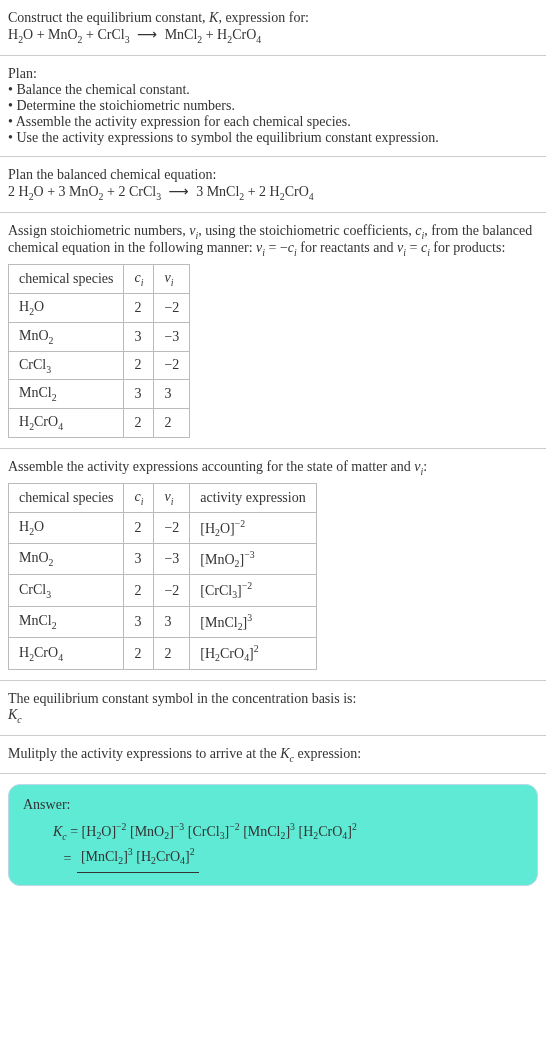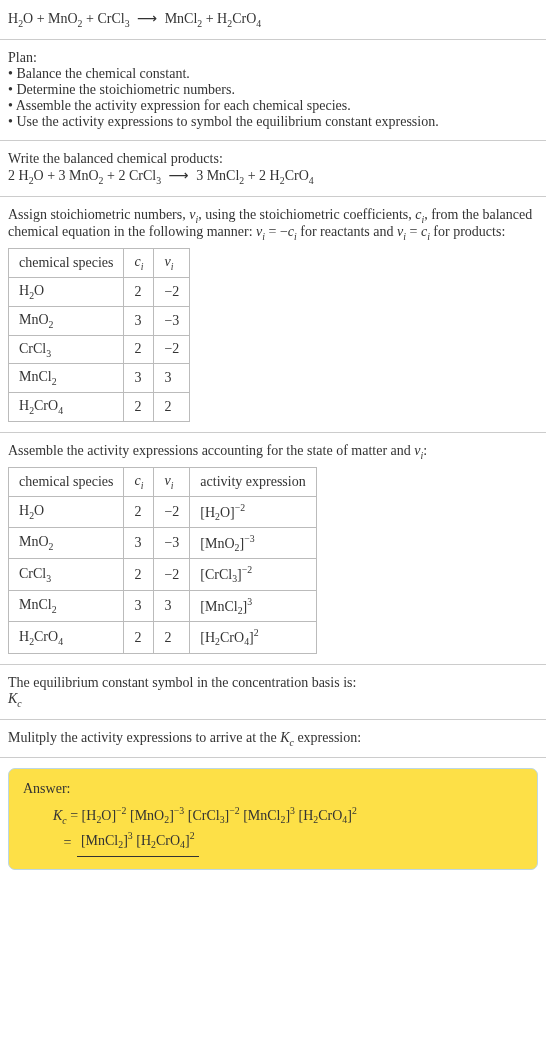--- a/index.html
+++ b/index.html
@@ -67,6 +67,9 @@
 <body>
 
 <div class="section">
+  <div>
+    Construct the equilibrium constant, <span class="italic">K</span>, expression for:
+  </div>
   <div>
     H<span class="sub">2</span>O + MnO<span class="sub">2</span> + CrCl<span class="sub">3</span>
     <span class="arrow">⟶</span>

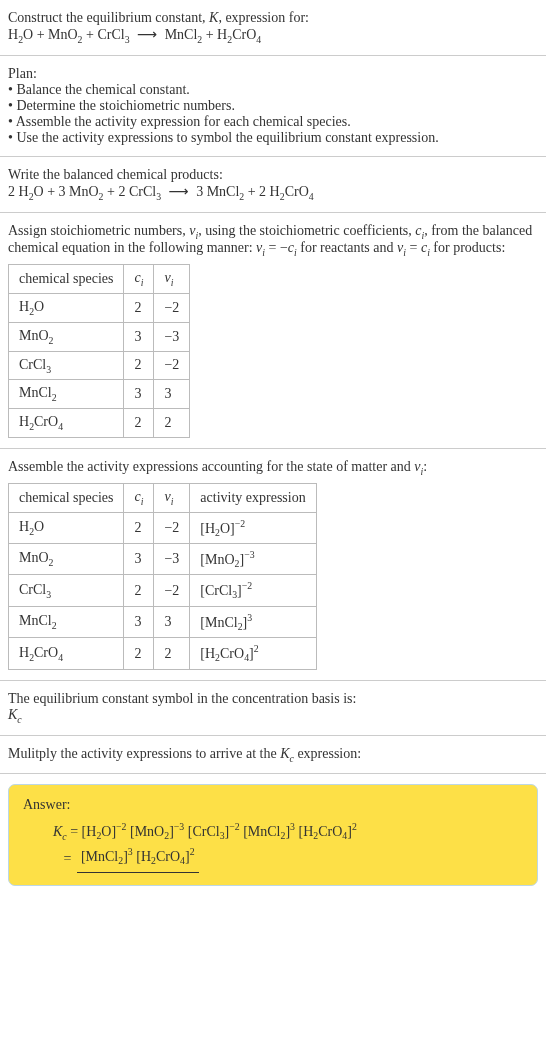--- a/index.html
+++ b/index.html
@@ -86,7 +86,7 @@
 </div>
 
 <div class="section">
-  <div>Write the balanced chemical products:</div>
+  <div>Plan the balanced chemical equation:</div>
   <div>
     2 H<span class="sub">2</span>O + 3 MnO<span class="sub">2</span> + 2 CrCl<span class="sub">3</span>
     <span class="arrow">⟶</span>

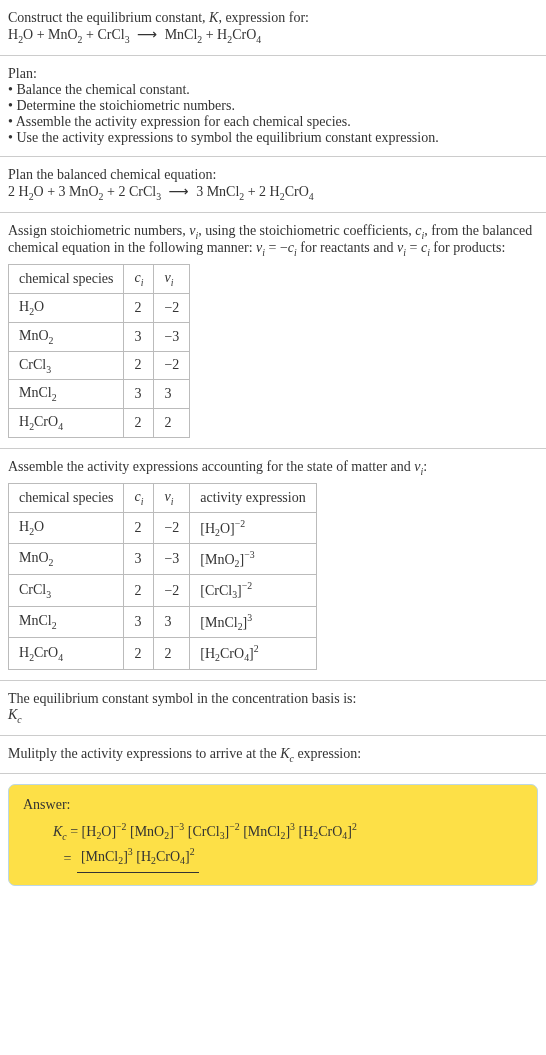--- a/index.html
+++ b/index.html
@@ -37,9 +37,9 @@
   th { background: #fff; }
 
   .answer-box {
-    background: #fde047;
+    background: #5eead4;
     border: 1px solid #bcd7e6;
-    border-radius: 7px;
+    border-radius: 12px;
     padding: 12px 14px;
   }
   .answer-label { margin-bottom: 8px; }

